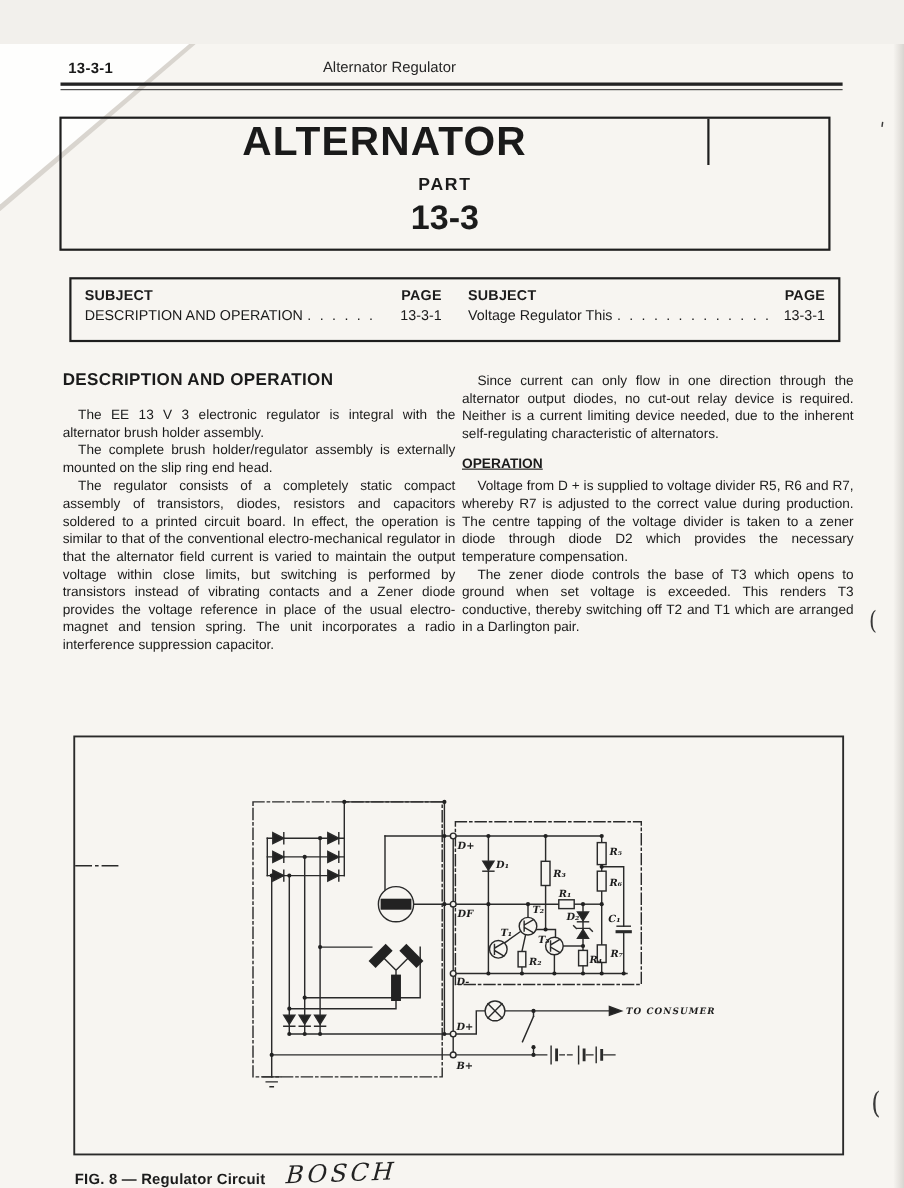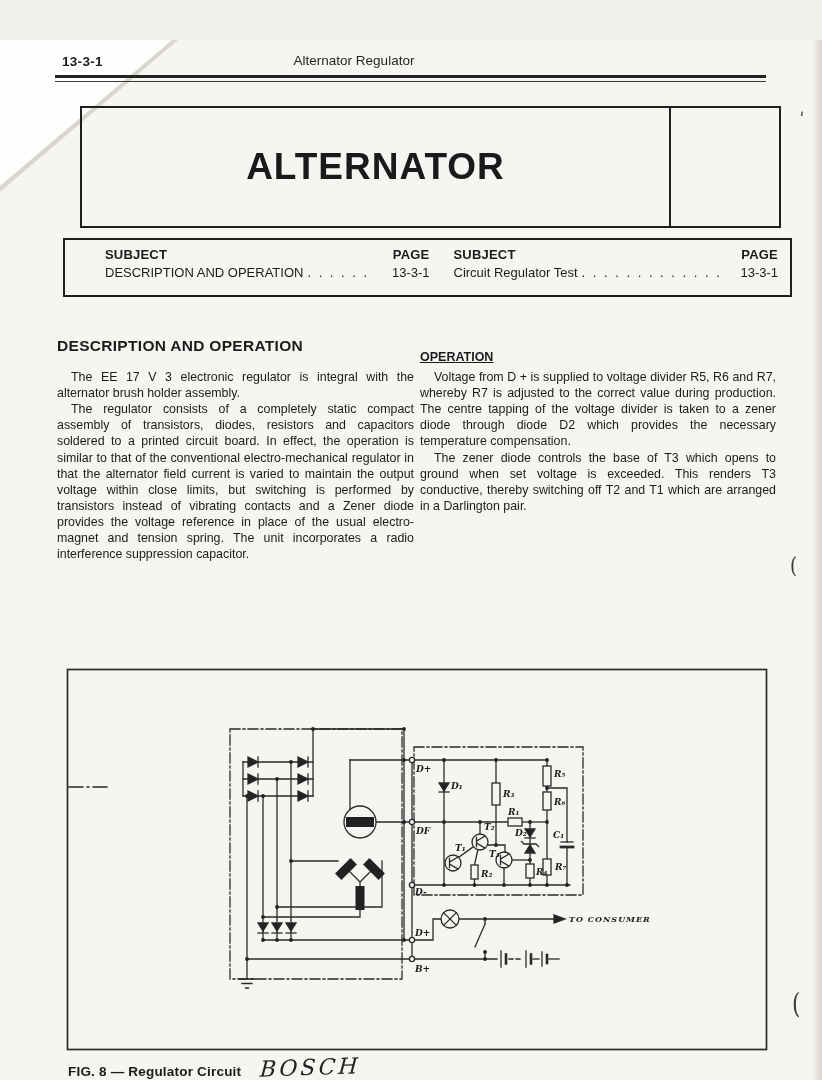--- a/index.html
+++ b/index.html
@@ -42,8 +42,8 @@
   .rule-thin{position:absolute;left:55px;top:41px;width:711px;height:1px;background:#3a3a3a;}
 
   .title-box{
-    position:absolute;left:80px;top:66px;width:697px;height:118px;
-    border:2.5px solid #1e1e1e;display:flex;
+    position:absolute;left:54px;top:66px;width:697px;height:118px;
+    border:2.5px solid #1e1e1e;display:flex;flex-direction:column;
   }
   .title-left{
     width:587px;border-right:2px solid #1e1e1e;

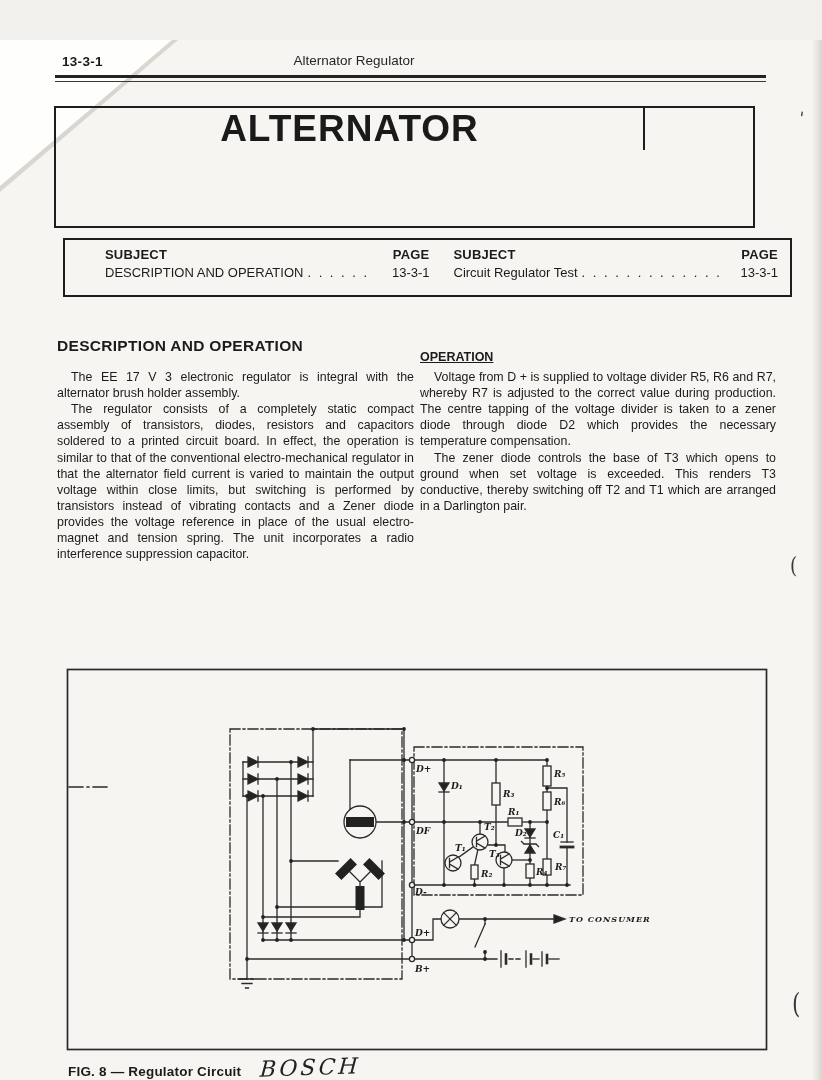--- a/index.html
+++ b/index.html
@@ -117,6 +117,10 @@
   <div class="title-box">
     <div class="title-left">
       <div class="title-line">ALTERNATOR</div>
+    </div>
+    <div class="title-right">
+      <div class="part-label">PART</div>
+      <div class="part-number">13-3</div>
     </div>
   </div>
 

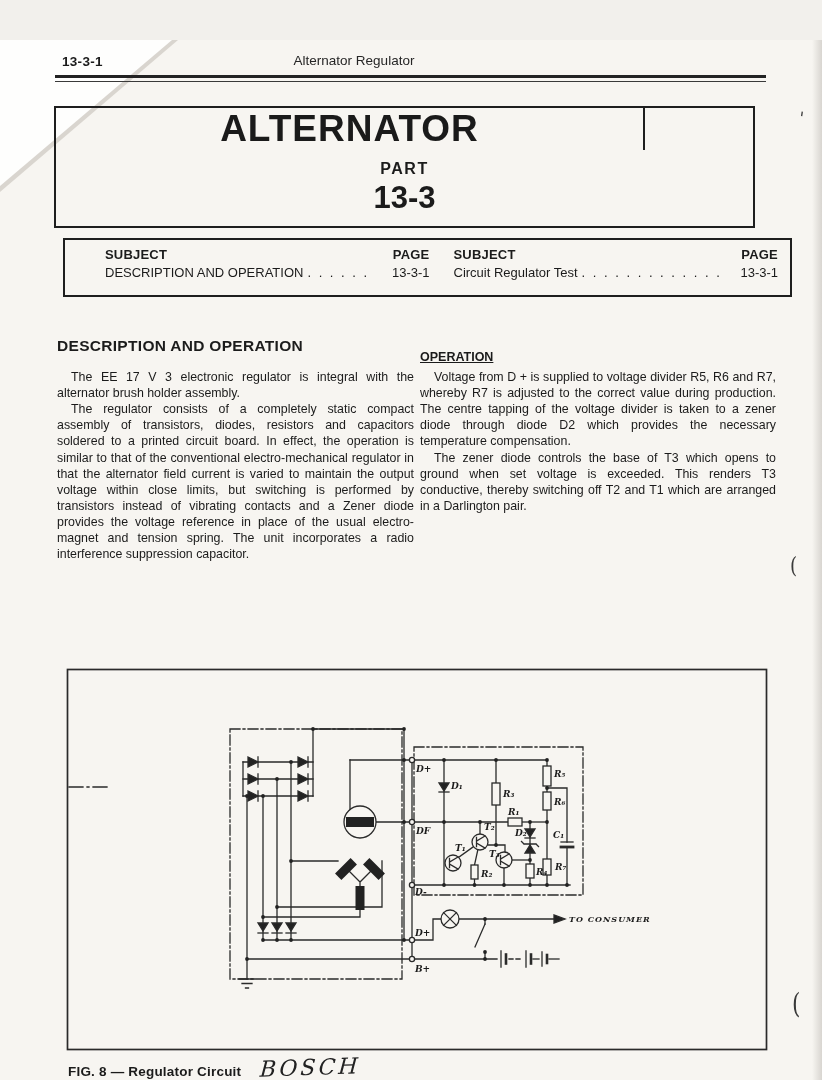--- a/index.html
+++ b/index.html
@@ -59,10 +59,9 @@
   .part-number{font-size:31px;font-weight:bold;margin-top:2px;}
 
   .index-box{
-    position:absolute;left:63px;top:198px;width:697px;height:55px;
+    position:absolute;left:63px;top:212px;width:697px;height:55px;
     border:2px solid #1e1e1e;display:flex;
     font-size:13px;
-    padding-left:28px;
   }
   .index-half{width:50%;padding:7px 12px 0 12px;box-sizing:border-box;}
   .index-head{display:flex;justify-content:space-between;font-weight:bold;letter-spacing:.2px;}

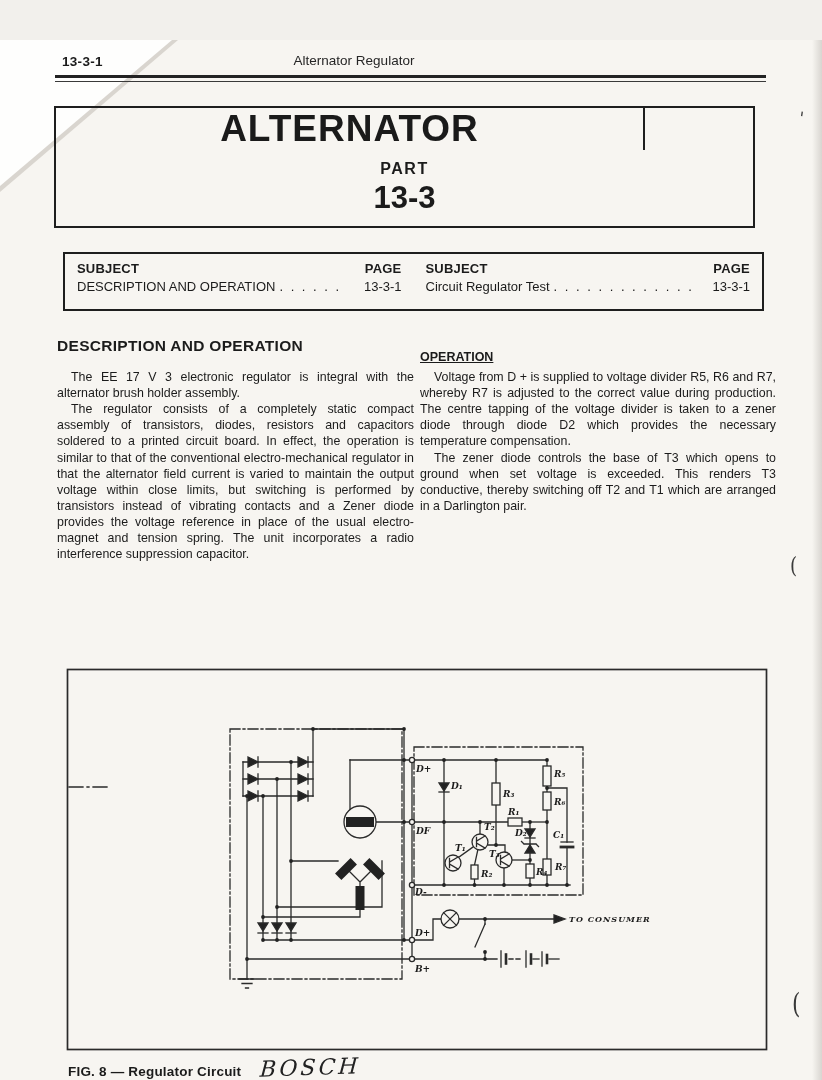--- a/index.html
+++ b/index.html
@@ -141,7 +141,7 @@
         <span>PAGE</span>
       </div>
       <div class="index-entry">
-        <span class="subj">Circuit Regulator Test</span>
+        <span class="subj">Voltage Regulator This</span>
         <span class="leader">. . . . . . . . . . . . .</span>
         <span class="pg">13-3-1</span>
       </div>

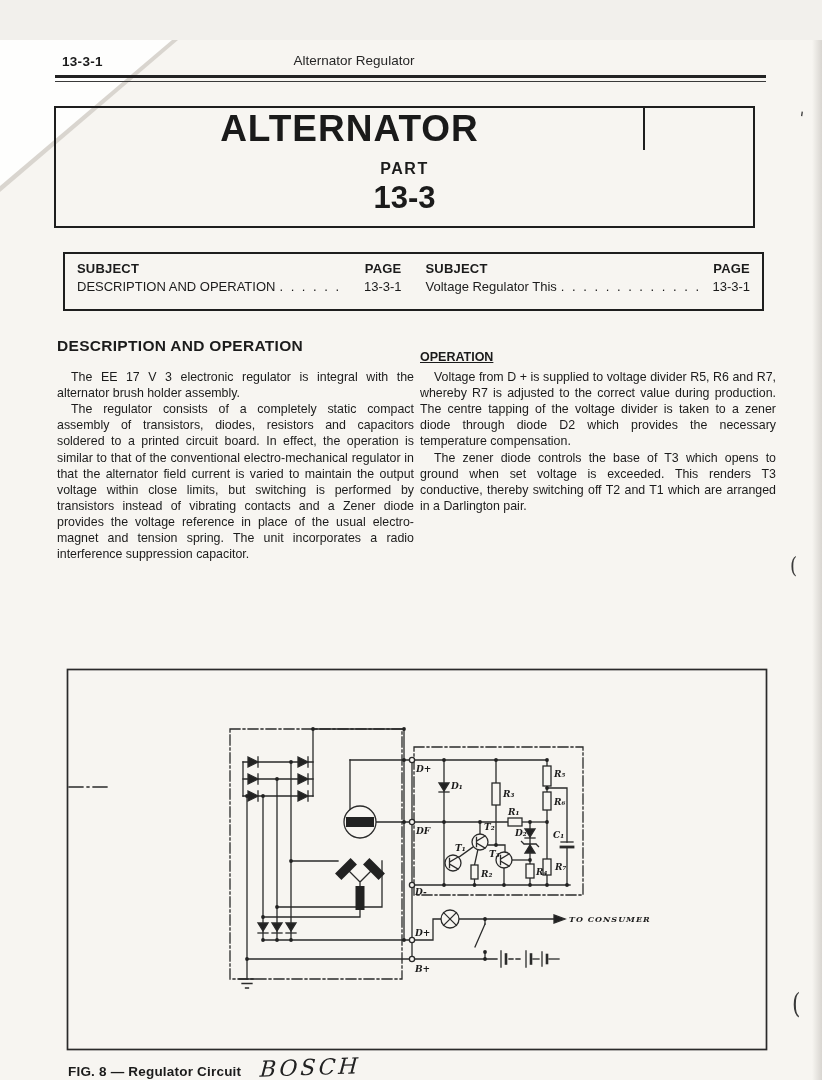--- a/index.html
+++ b/index.html
@@ -155,6 +155,7 @@
   </div>
 
   <div class="col col-right">
+    <p class="body-par">Since current can only flow in one direction through the alternator output diodes, no cut-out relay device is required. Neither is a current limiting device needed, due to the inherent self-regulating characteristic of alternators.</p>
     <h3 class="sub-head op">OPERATION</h3>
     <p class="body-par">Voltage from D + is supplied to voltage divider R5, R6 and R7, whereby R7 is adjusted to the correct value during production. The centre tapping of the voltage divider is taken to a zener diode through diode D2 which provides the necessary temperature compensation.</p>
     <p class="body-par">The zener diode controls the base of T3 which opens to ground when set voltage is exceeded. This renders T3 conductive, thereby switching off T2 and T1 which are arranged in a Darlington pair.</p>

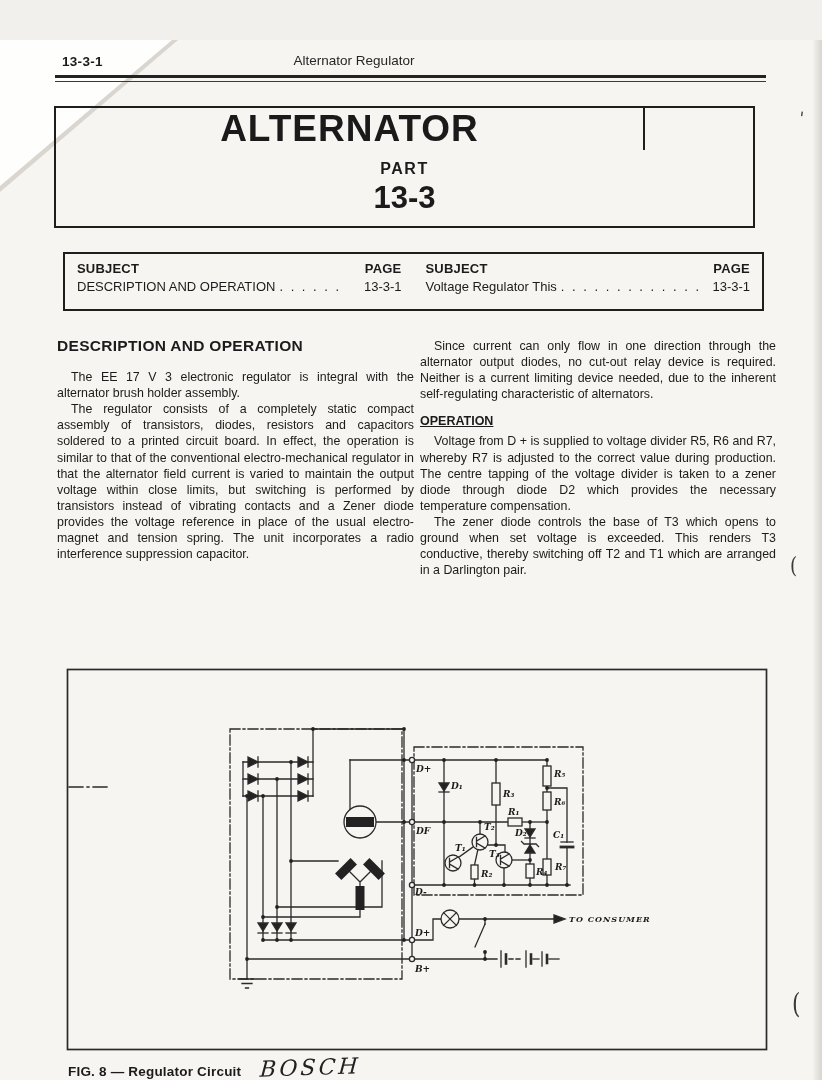--- a/index.html
+++ b/index.html
@@ -150,7 +150,7 @@
 
   <div class="col col-left">
     <h2 class="sec-head">DESCRIPTION AND OPERATION</h2>
-    <p class="body-par">The EE 17 V 3 electronic regulator is integral with the alternator brush holder assembly.</p>
+    <p class="body-par">The EE 13 V 3 electronic regulator is integral with the alternator brush holder assembly.</p>
     <p class="body-par">The regulator consists of a completely static compact assembly of transistors, diodes, resistors and capacitors soldered to a printed circuit board. In effect, the operation is similar to that of the conventional electro-mechanical regulator in that the alternator field current is varied to maintain the output voltage within close limits, but switching is performed by transistors instead of vibrating contacts and a Zener diode provides the voltage reference in place of the usual electro-magnet and tension spring. The unit incorporates a radio interference suppression capacitor.</p>
   </div>
 

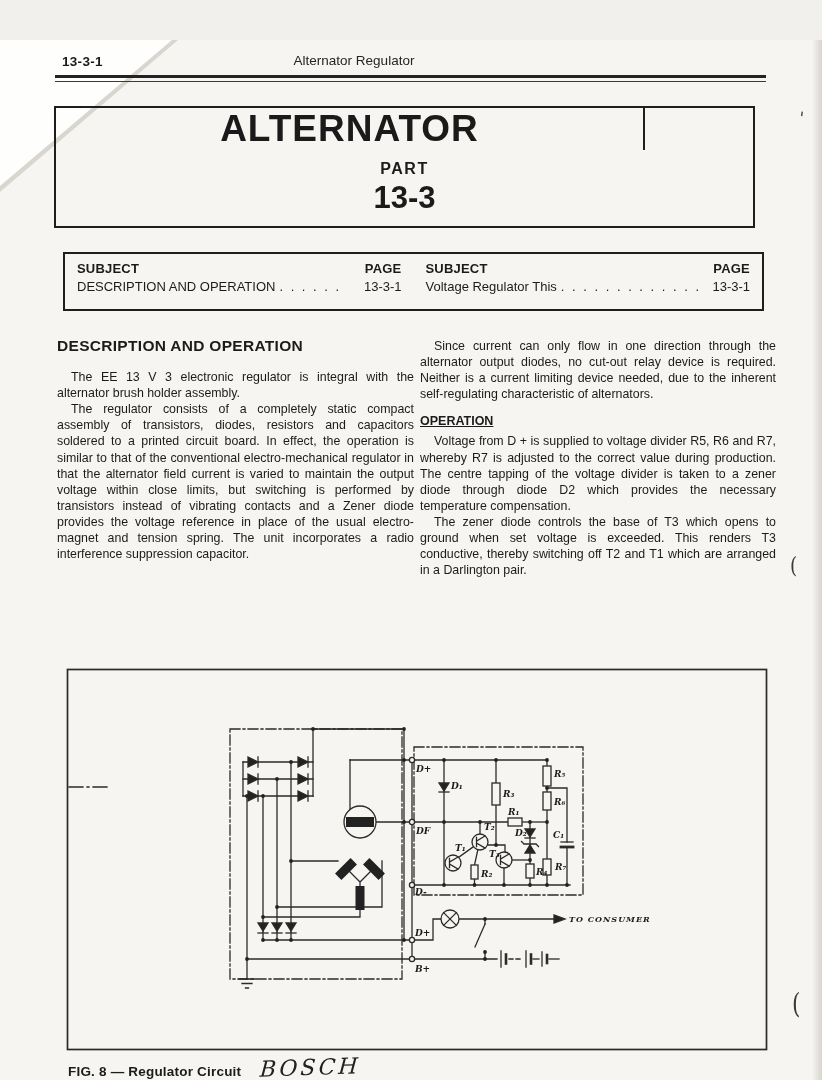--- a/index.html
+++ b/index.html
@@ -151,6 +151,7 @@
   <div class="col col-left">
     <h2 class="sec-head">DESCRIPTION AND OPERATION</h2>
     <p class="body-par">The EE 13 V 3 electronic regulator is integral with the alternator brush holder assembly.</p>
+    <p class="body-par">The complete brush holder/regulator assembly is externally mounted on the slip ring end head.</p>
     <p class="body-par">The regulator consists of a completely static compact assembly of transistors, diodes, resistors and capacitors soldered to a printed circuit board. In effect, the operation is similar to that of the conventional electro-mechanical regulator in that the alternator field current is varied to maintain the output voltage within close limits, but switching is performed by transistors instead of vibrating contacts and a Zener diode provides the voltage reference in place of the usual electro-magnet and tension spring. The unit incorporates a radio interference suppression capacitor.</p>
   </div>
 

